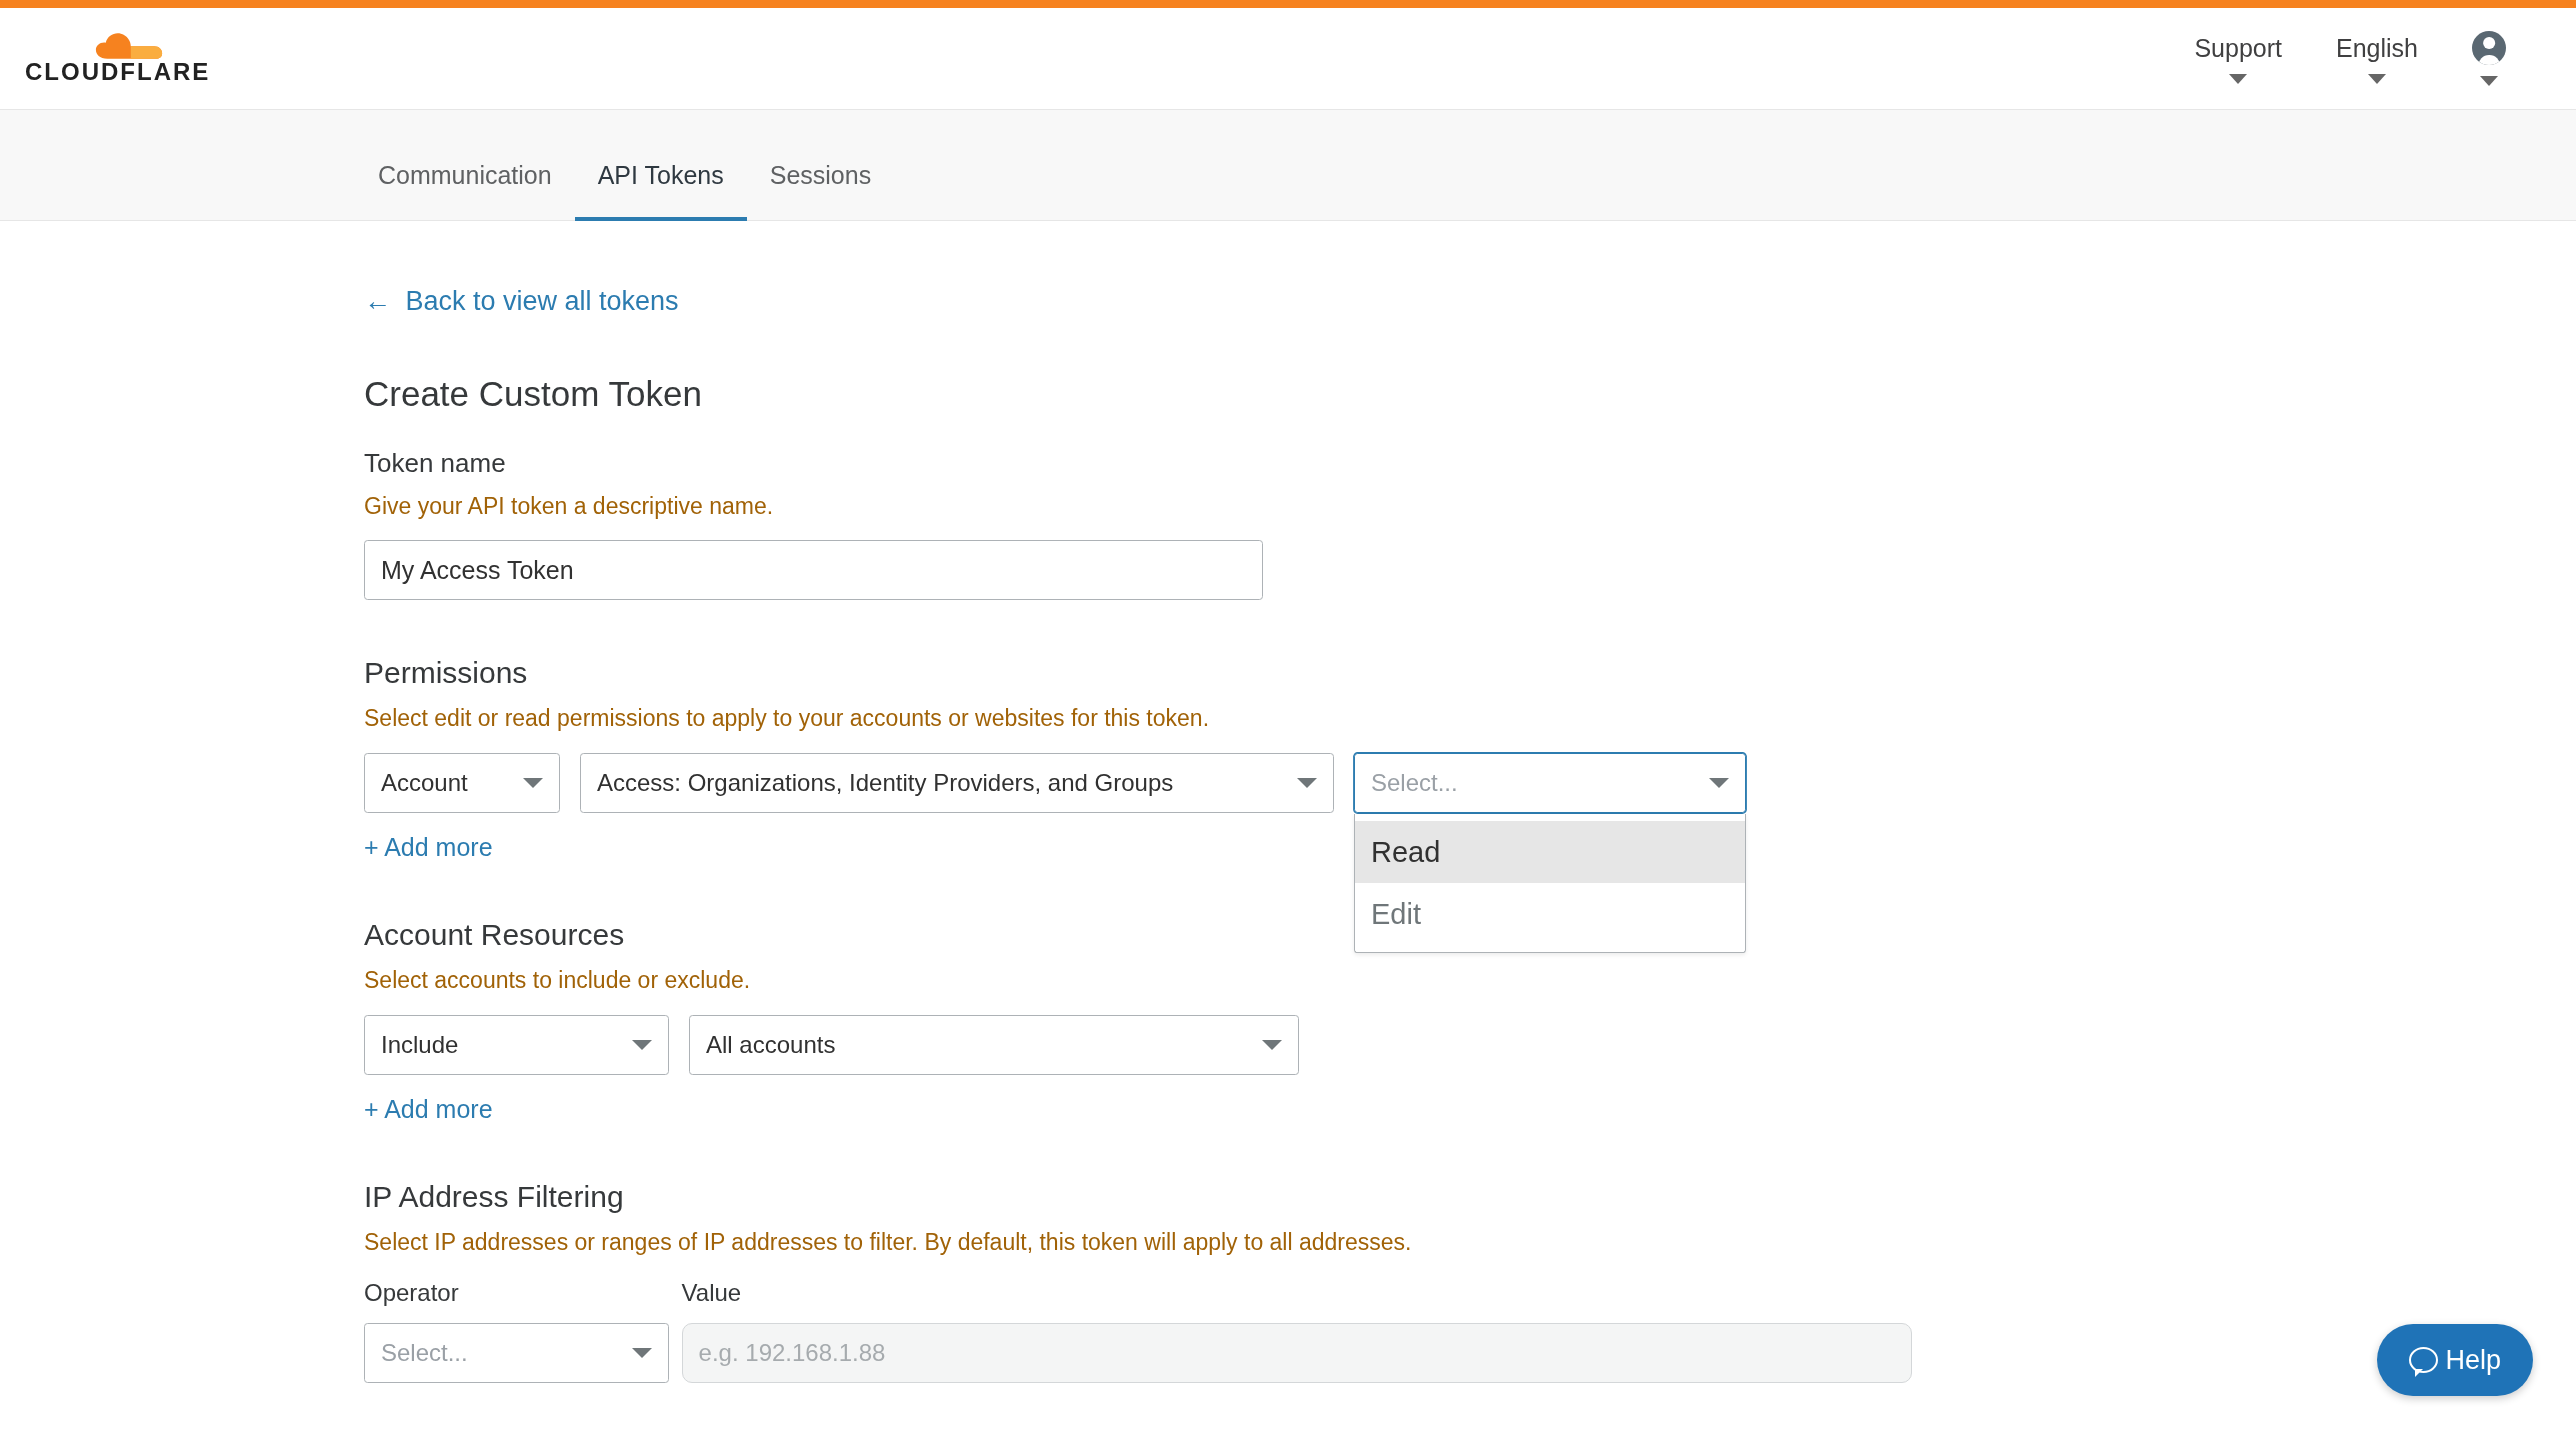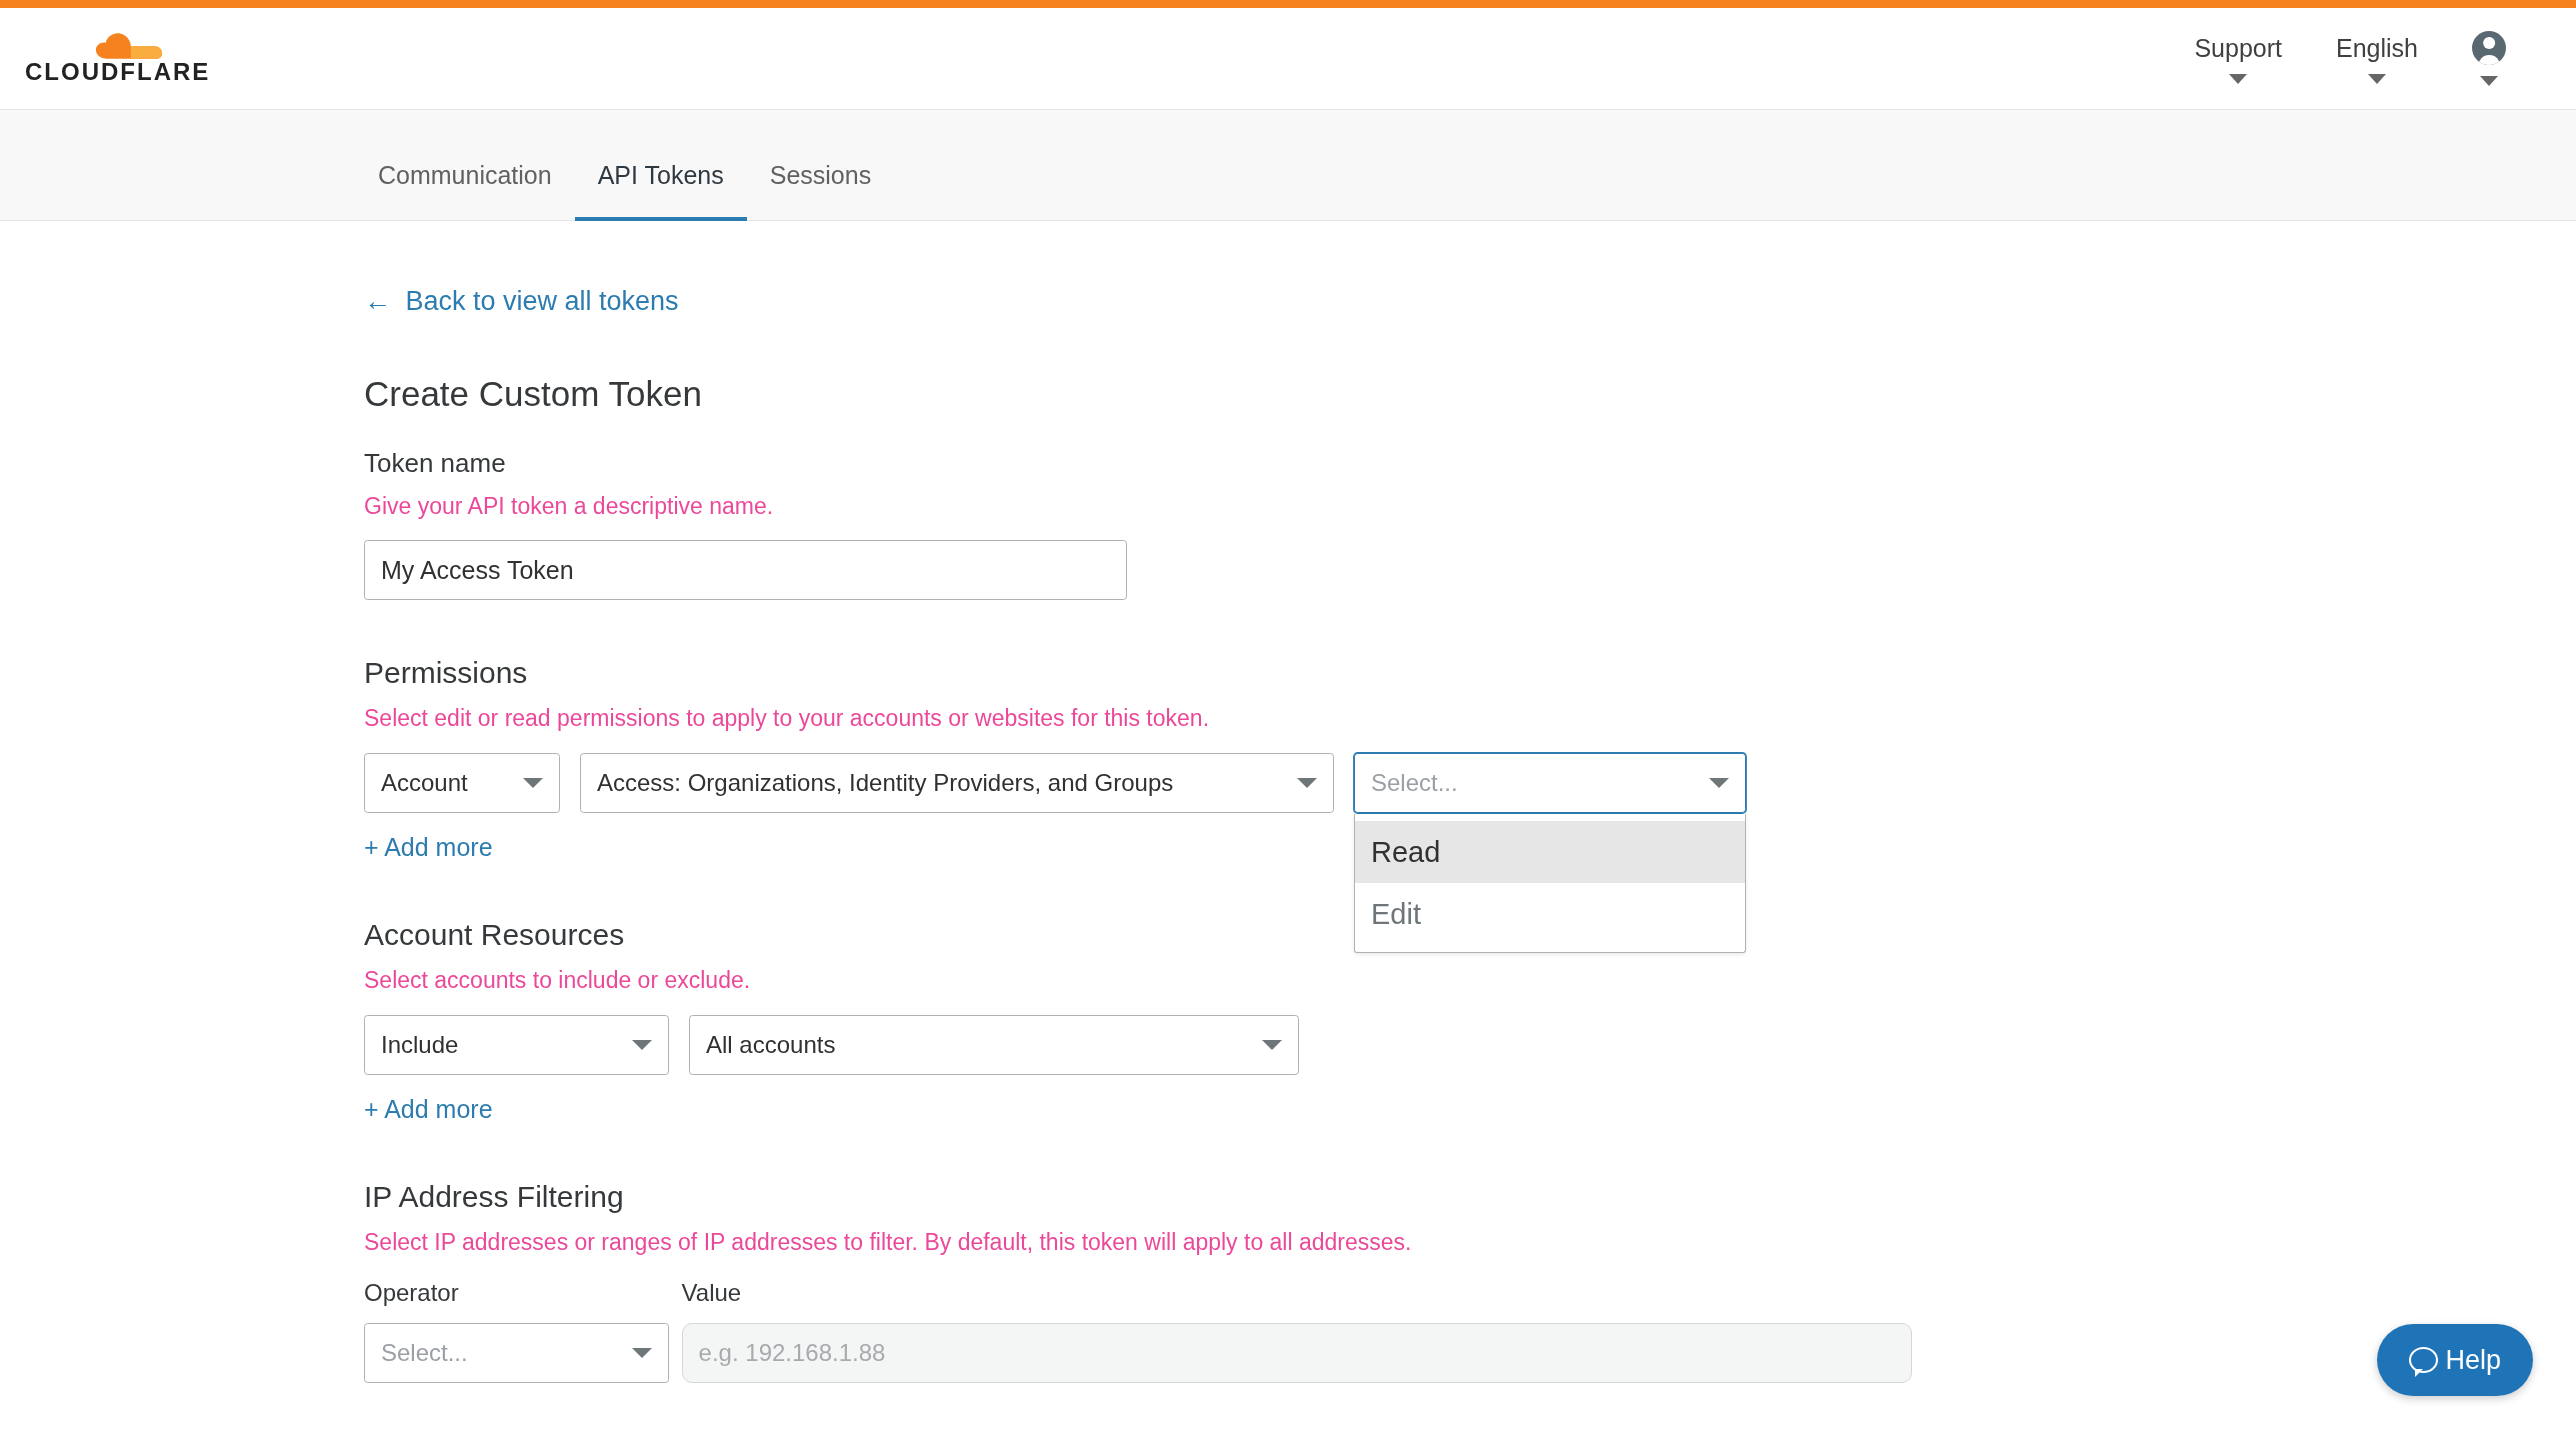--- a/index.html
+++ b/index.html
@@ -155,7 +155,7 @@
   }
   .field-help {
     font-size: 23px;
-    color: #ec4899;
+    color: #a16207;
     margin-top: 14.4px;
   }
   .section-title {

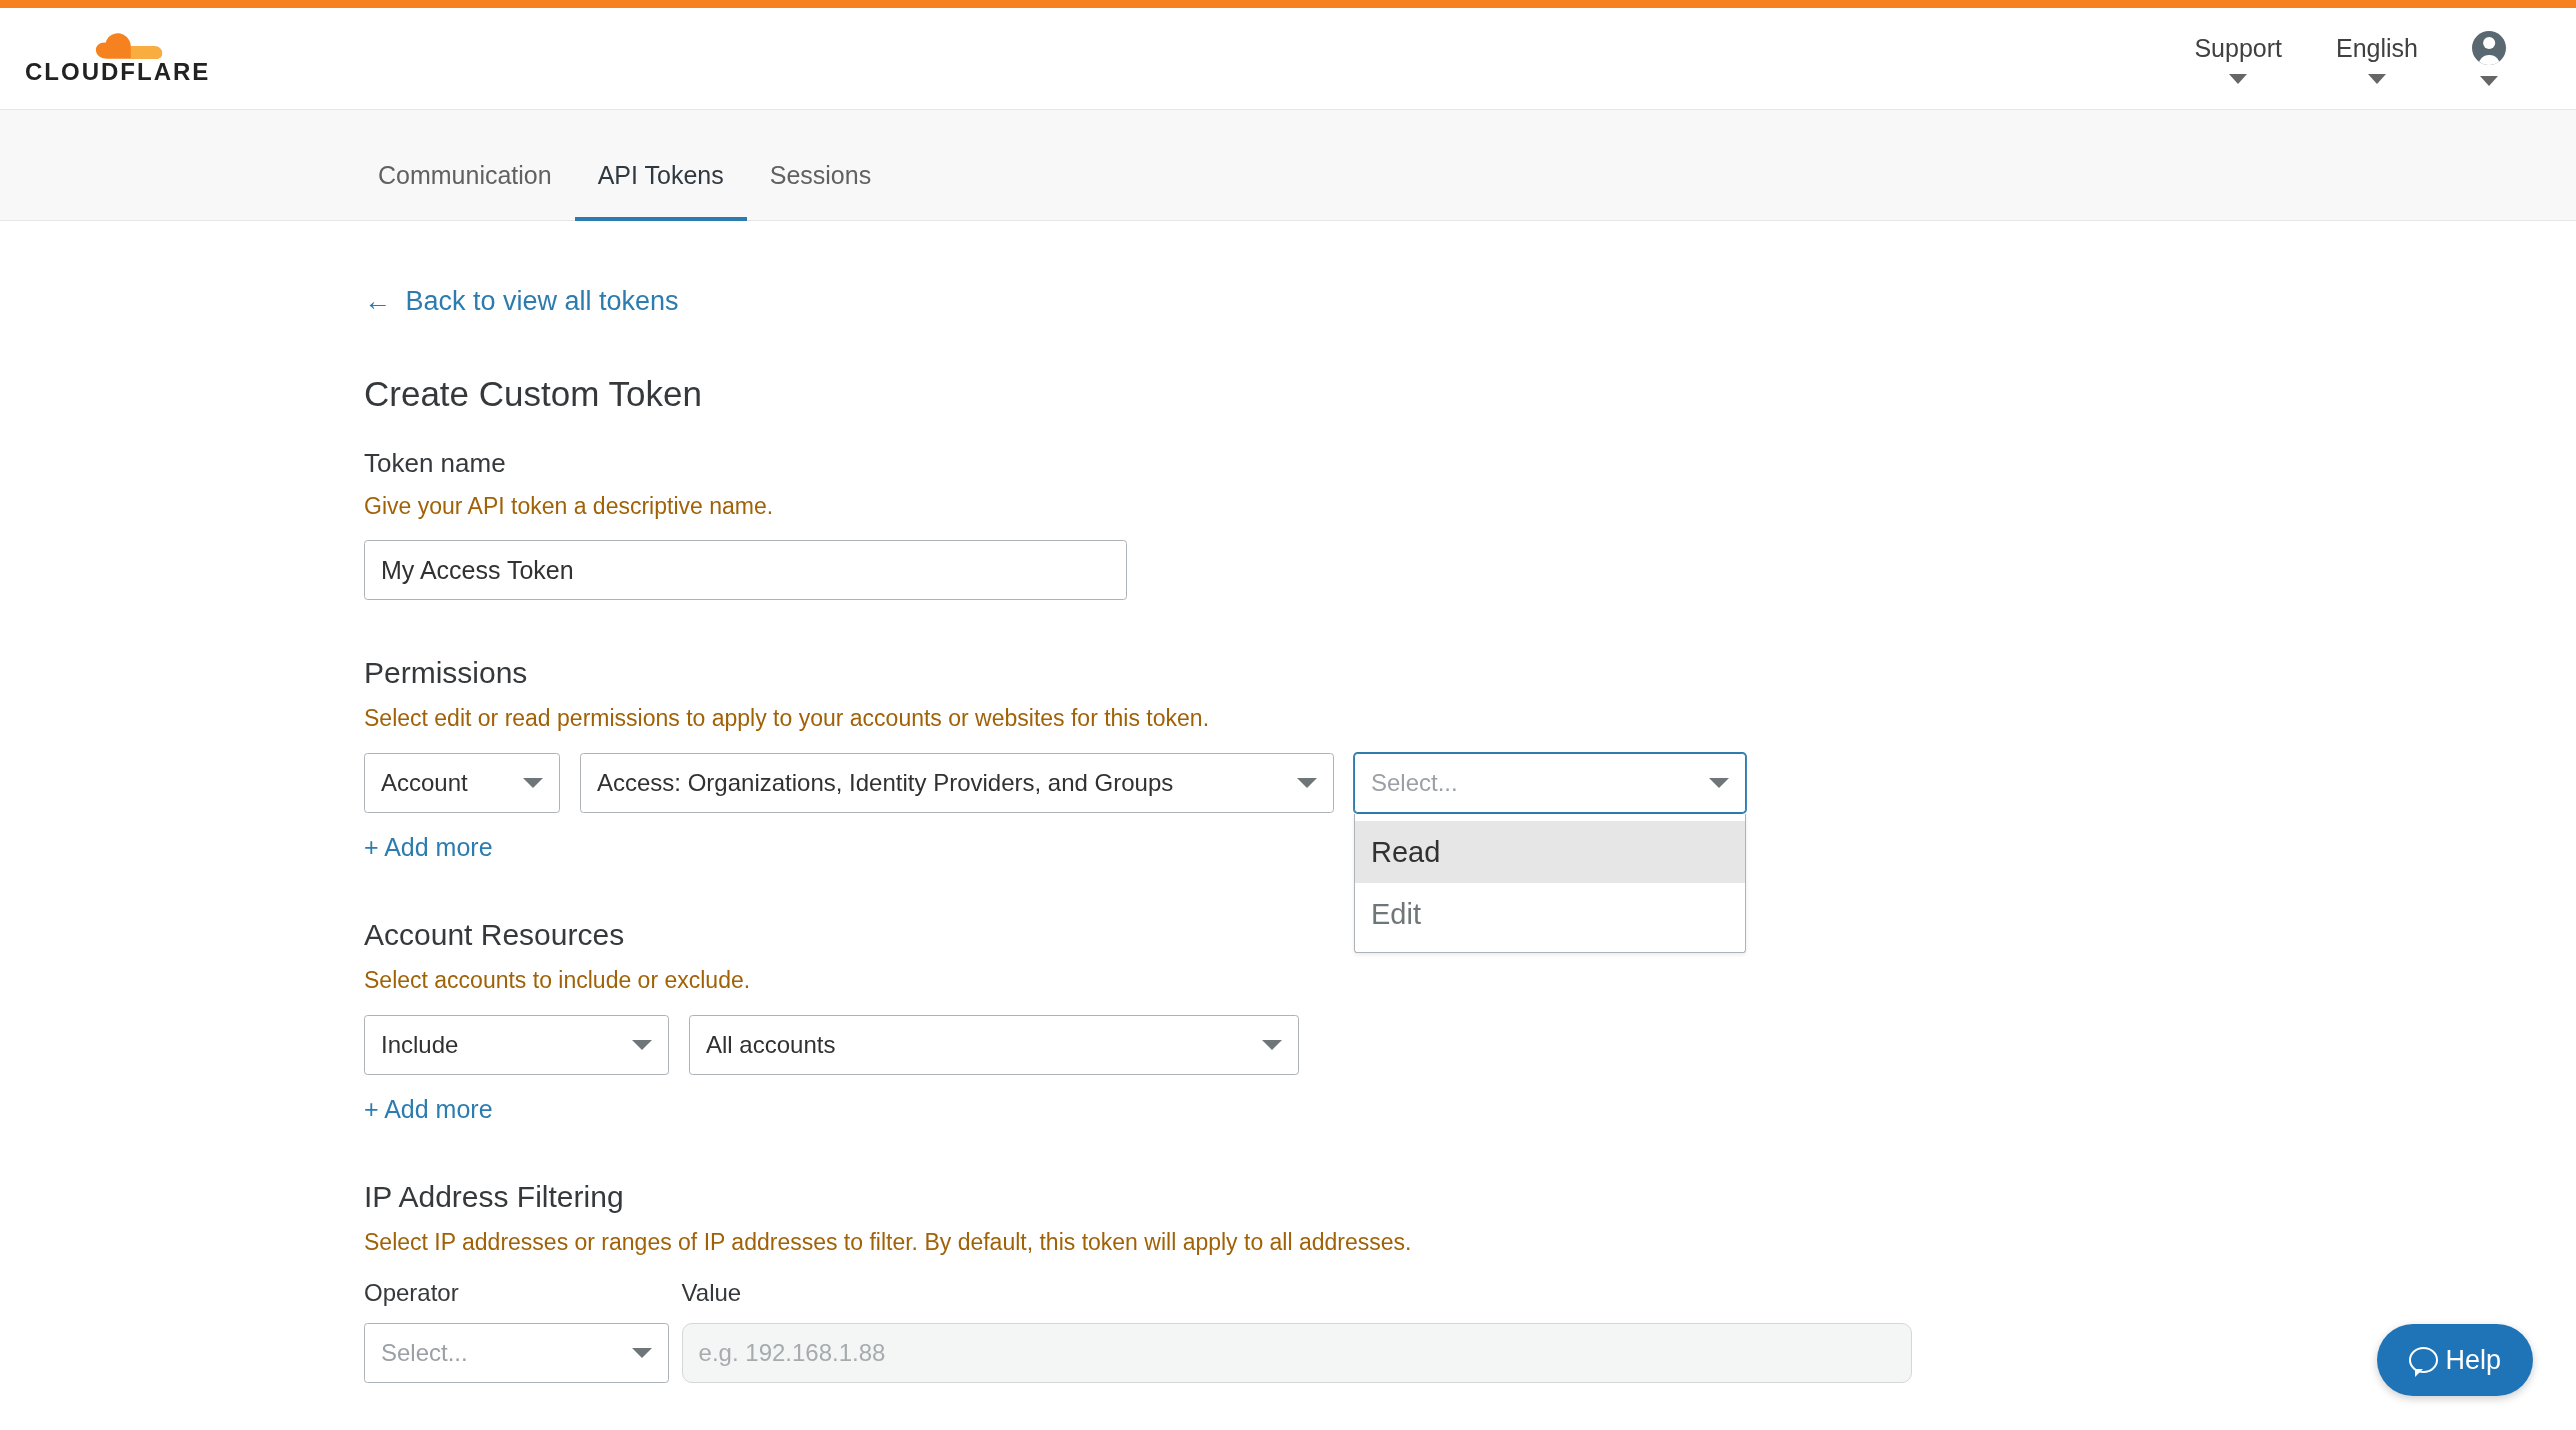--- a/index.html
+++ b/index.html
@@ -166,7 +166,7 @@
 
   .text-input {
     margin-top: 20px;
-    width: 763px;
+    width: 899px;
     height: 60px;
     border: 0.9px solid #adb2b6;
     border-radius: 3.6px;

